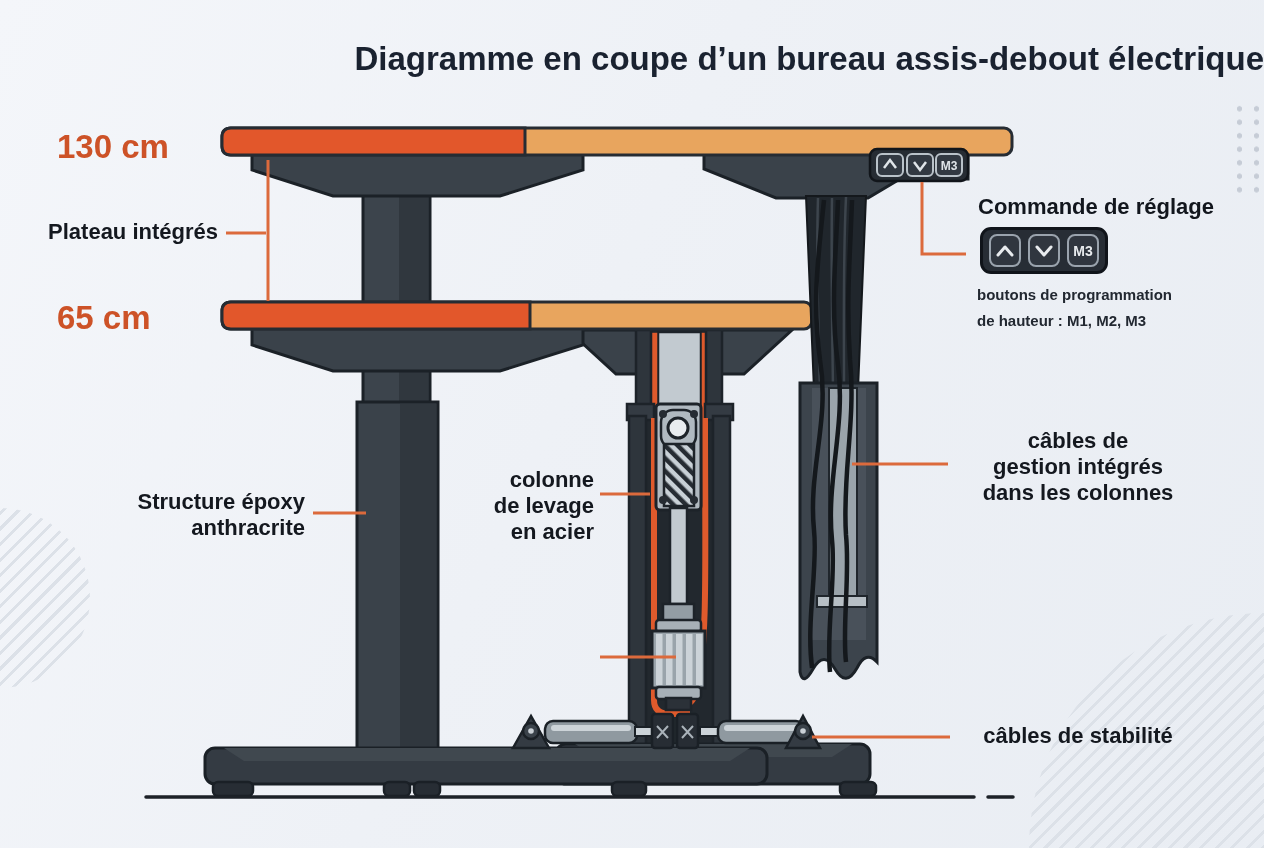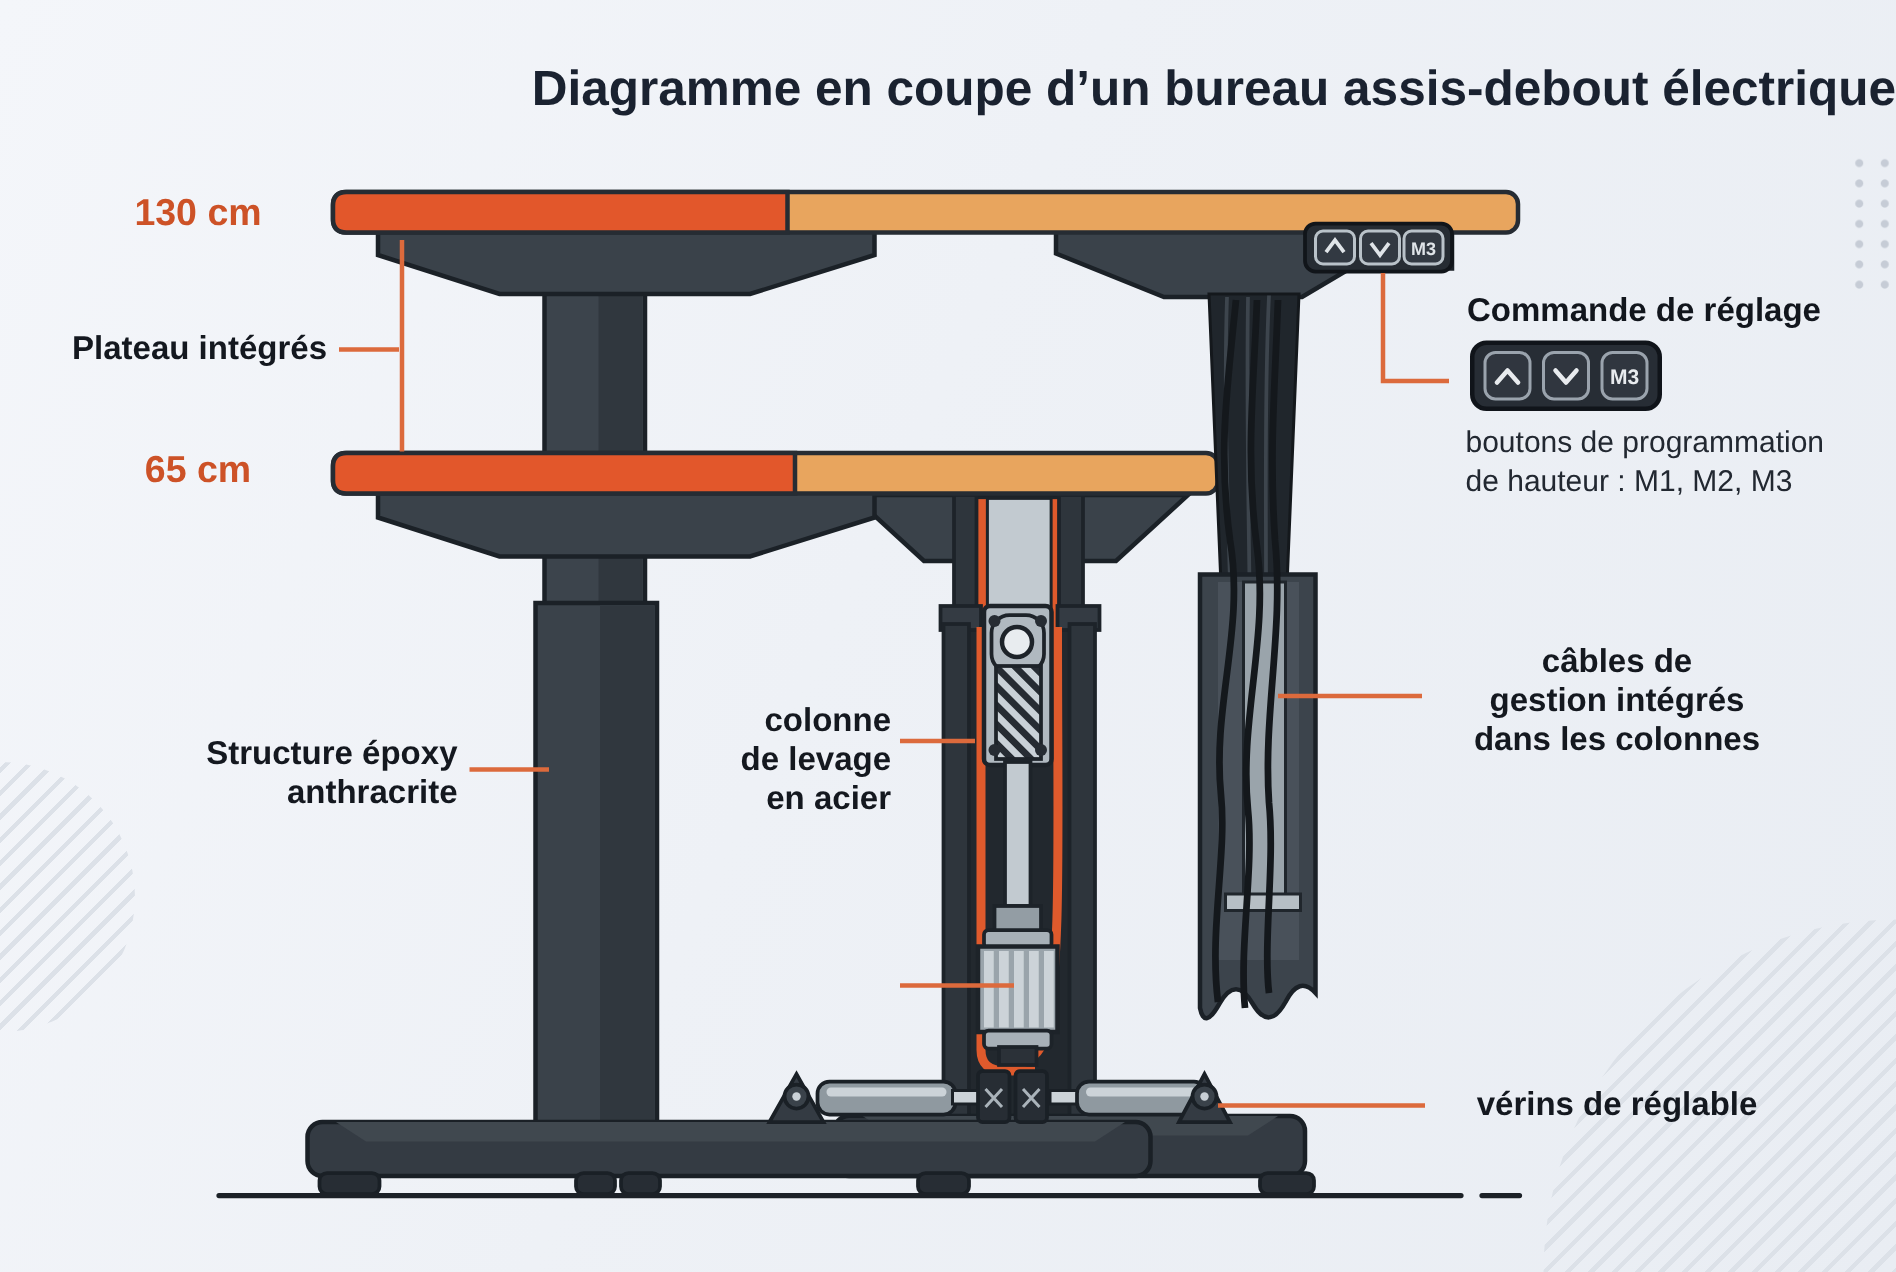--- a/index.html
+++ b/index.html
@@ -20,7 +20,7 @@
   .label{position:absolute;color:#14181f;font-weight:bold;font-size:22px;
     line-height:26px;white-space:pre-line;text-align:center;}
   .label.right{text-align:right;}
-  .measure{position:absolute;color:#cd5227;font-weight:bold;font-size:25px;text-align:center;}
+  .measure{position:absolute;color:#cd5227;font-weight:bold;font-size:33px;text-align:left;}
   .cmd-heading{position:absolute;left:978px;top:194px;font-size:22px;font-weight:bold;color:#12161d;text-align:right;}
   .cmd-panel{position:absolute;left:980px;top:227px;width:128px;height:47px;
     background:#272d35;border:3px solid #10141a;border-radius:11px;

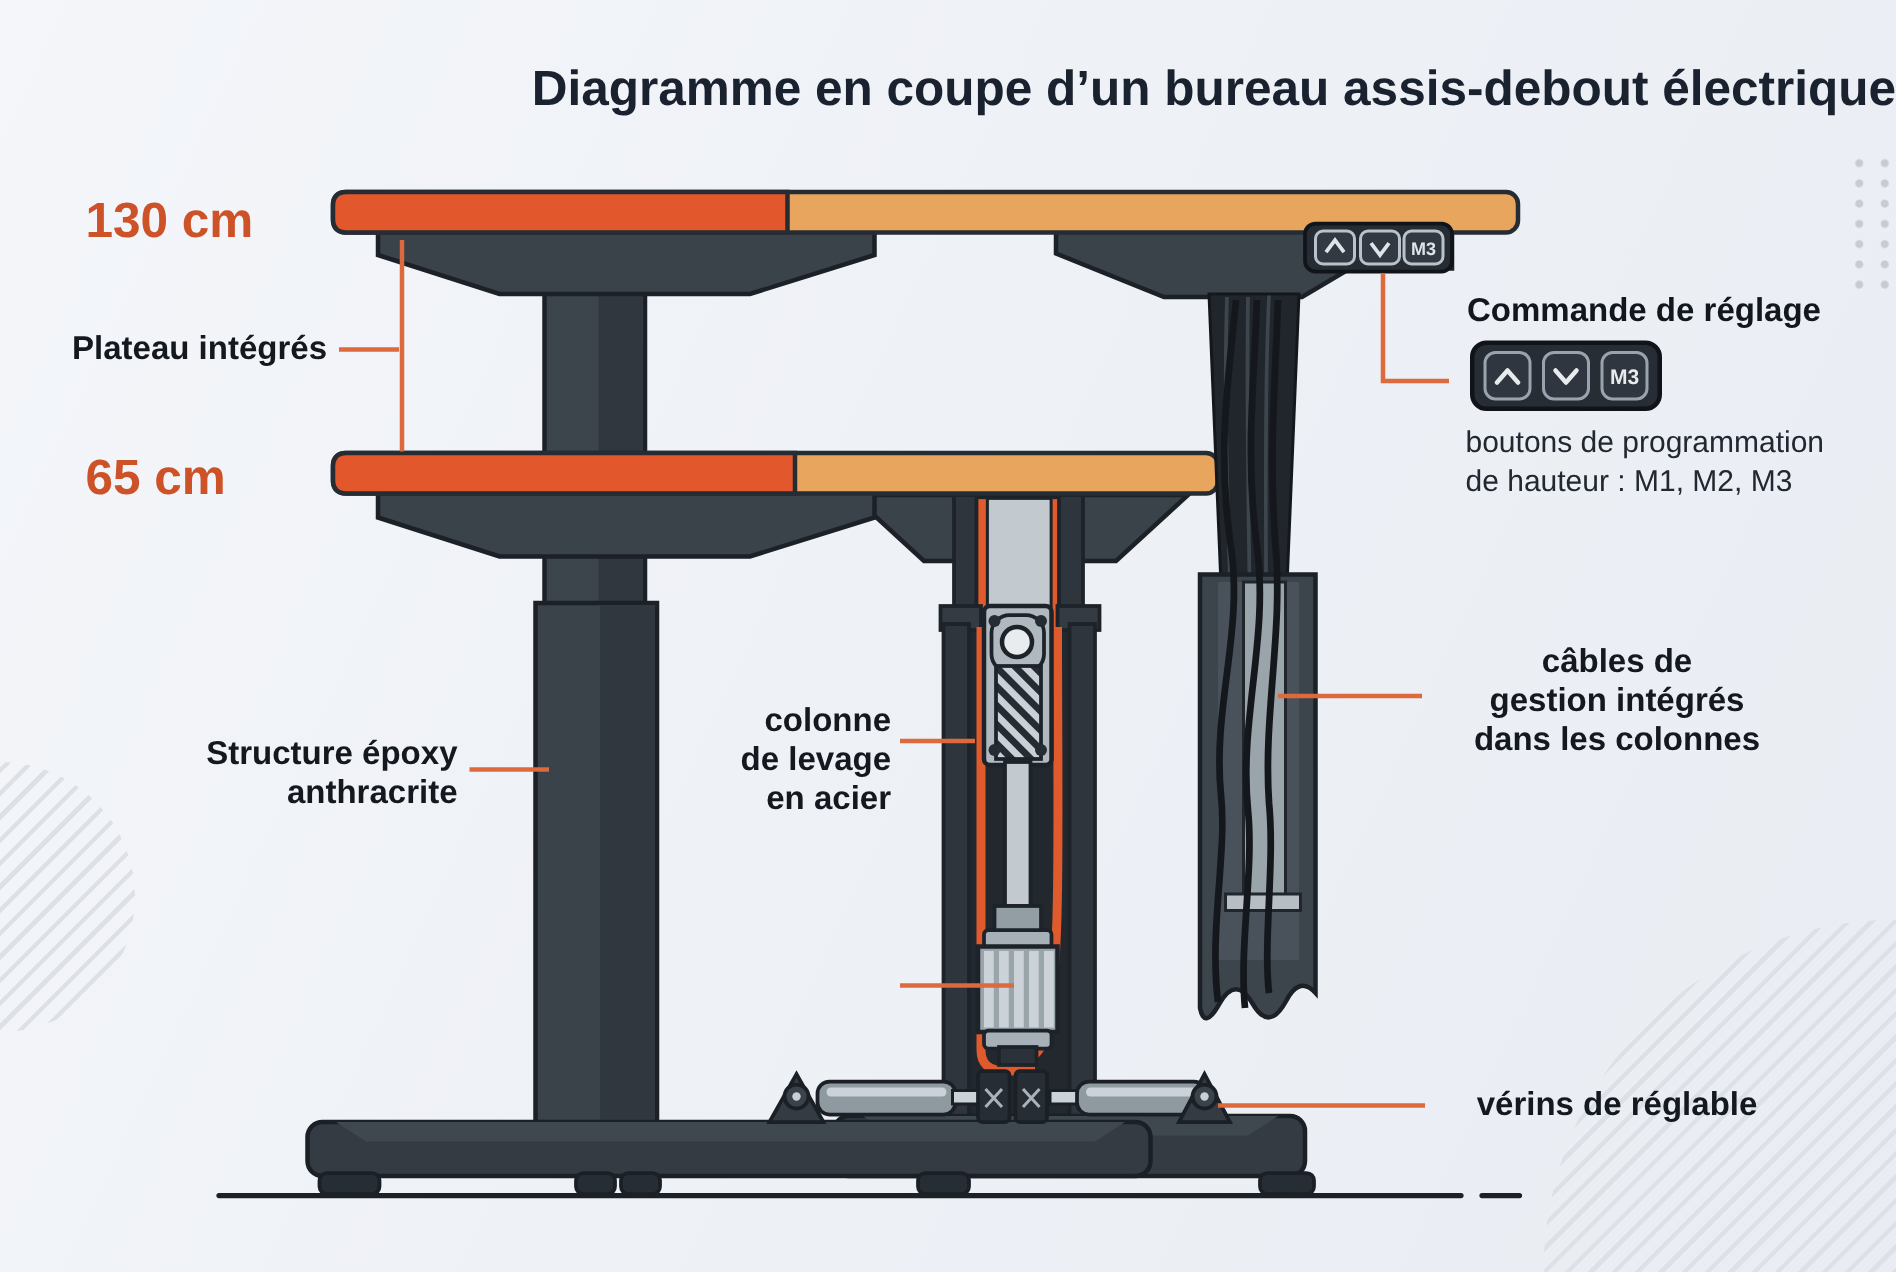--- a/index.html
+++ b/index.html
@@ -29,8 +29,8 @@
   .cmd-btn{width:32px;height:33px;background:#30363f;border:2px solid #9aa3ad;border-radius:8px;
     display:flex;align-items:center;justify-content:center;
     color:#e8ebee;font-weight:bold;font-size:14px;box-sizing:border-box;}
-  .cmd-caption{position:absolute;left:977px;top:282px;font-size:20px;line-height:26px;
-    color:#222831;white-space:pre-line;font-weight:normal;}
+  .cmd-caption{position:absolute;left:977px;top:282px;font-size:15px;line-height:26px;
+    color:#222831;white-space:pre-line;font-weight:bold;}
   .diagram-svg{position:absolute;left:0;top:0;}
 </style>
 </head>

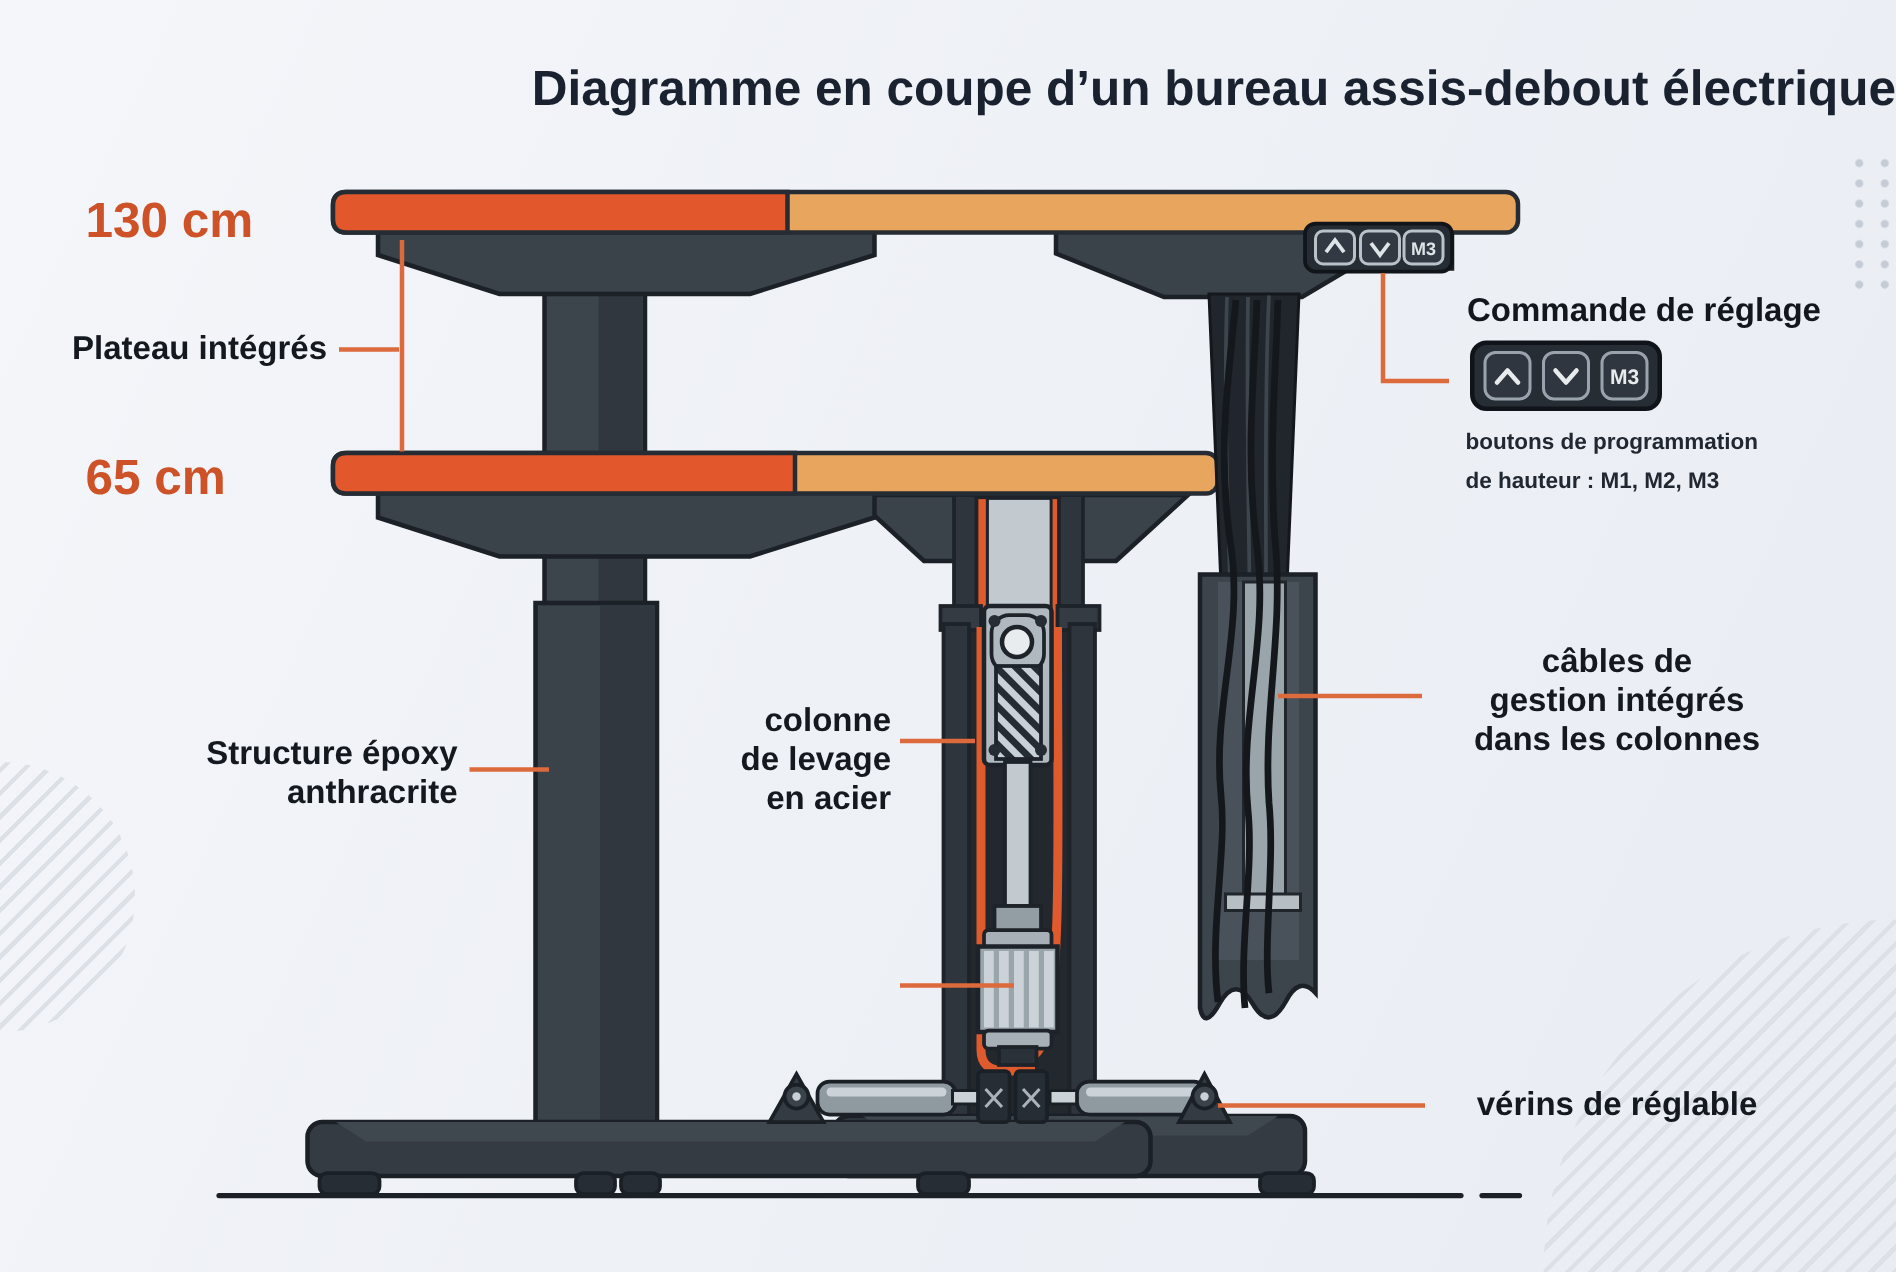--- a/index.html
+++ b/index.html
@@ -196,7 +196,7 @@
   <div class="label" style="left:958px;top:428px;width:240px;">câbles de
 gestion intégrés
 dans les colonnes</div>
-  <div class="label" style="left:958px;top:723px;width:240px;">vérins de réglable</div>
+  <div class="label" style="left:958px;top:723px;width:240px;">câbles de stabilité</div>
 
   <div class="cmd-heading">Commande de réglage</div>
   <div class="cmd-panel">

